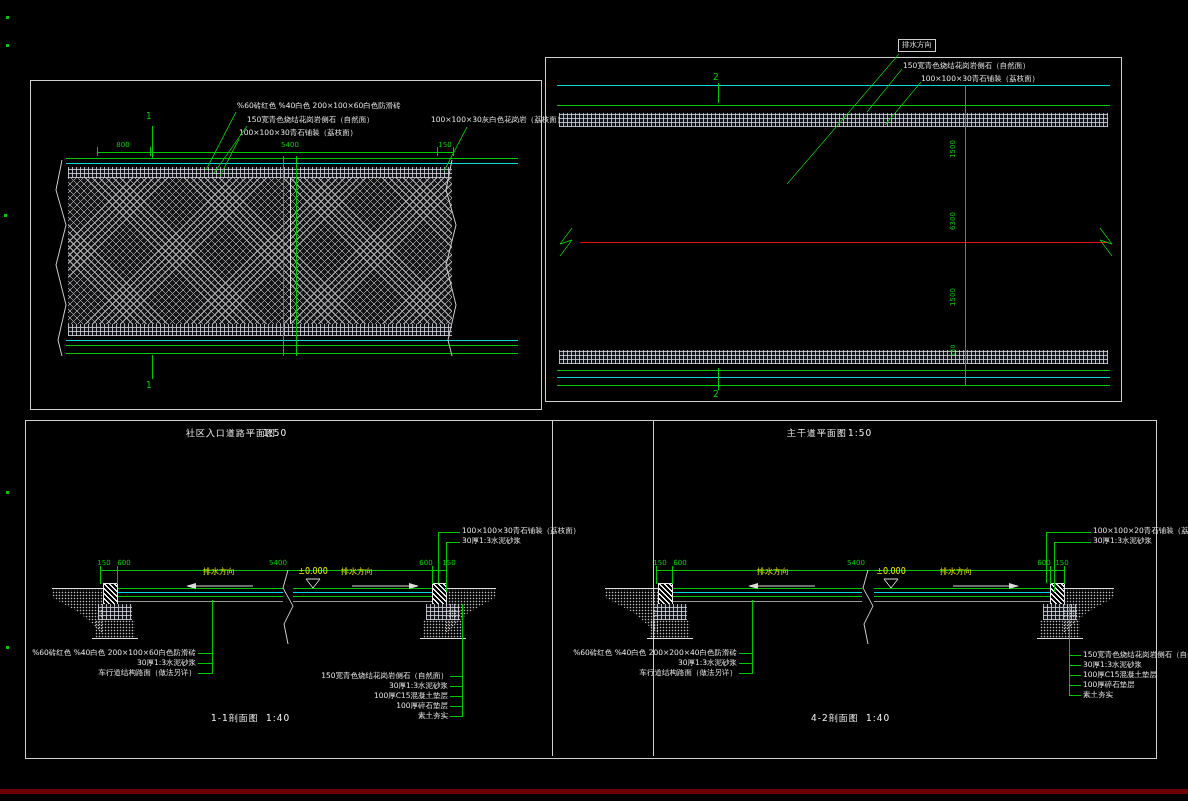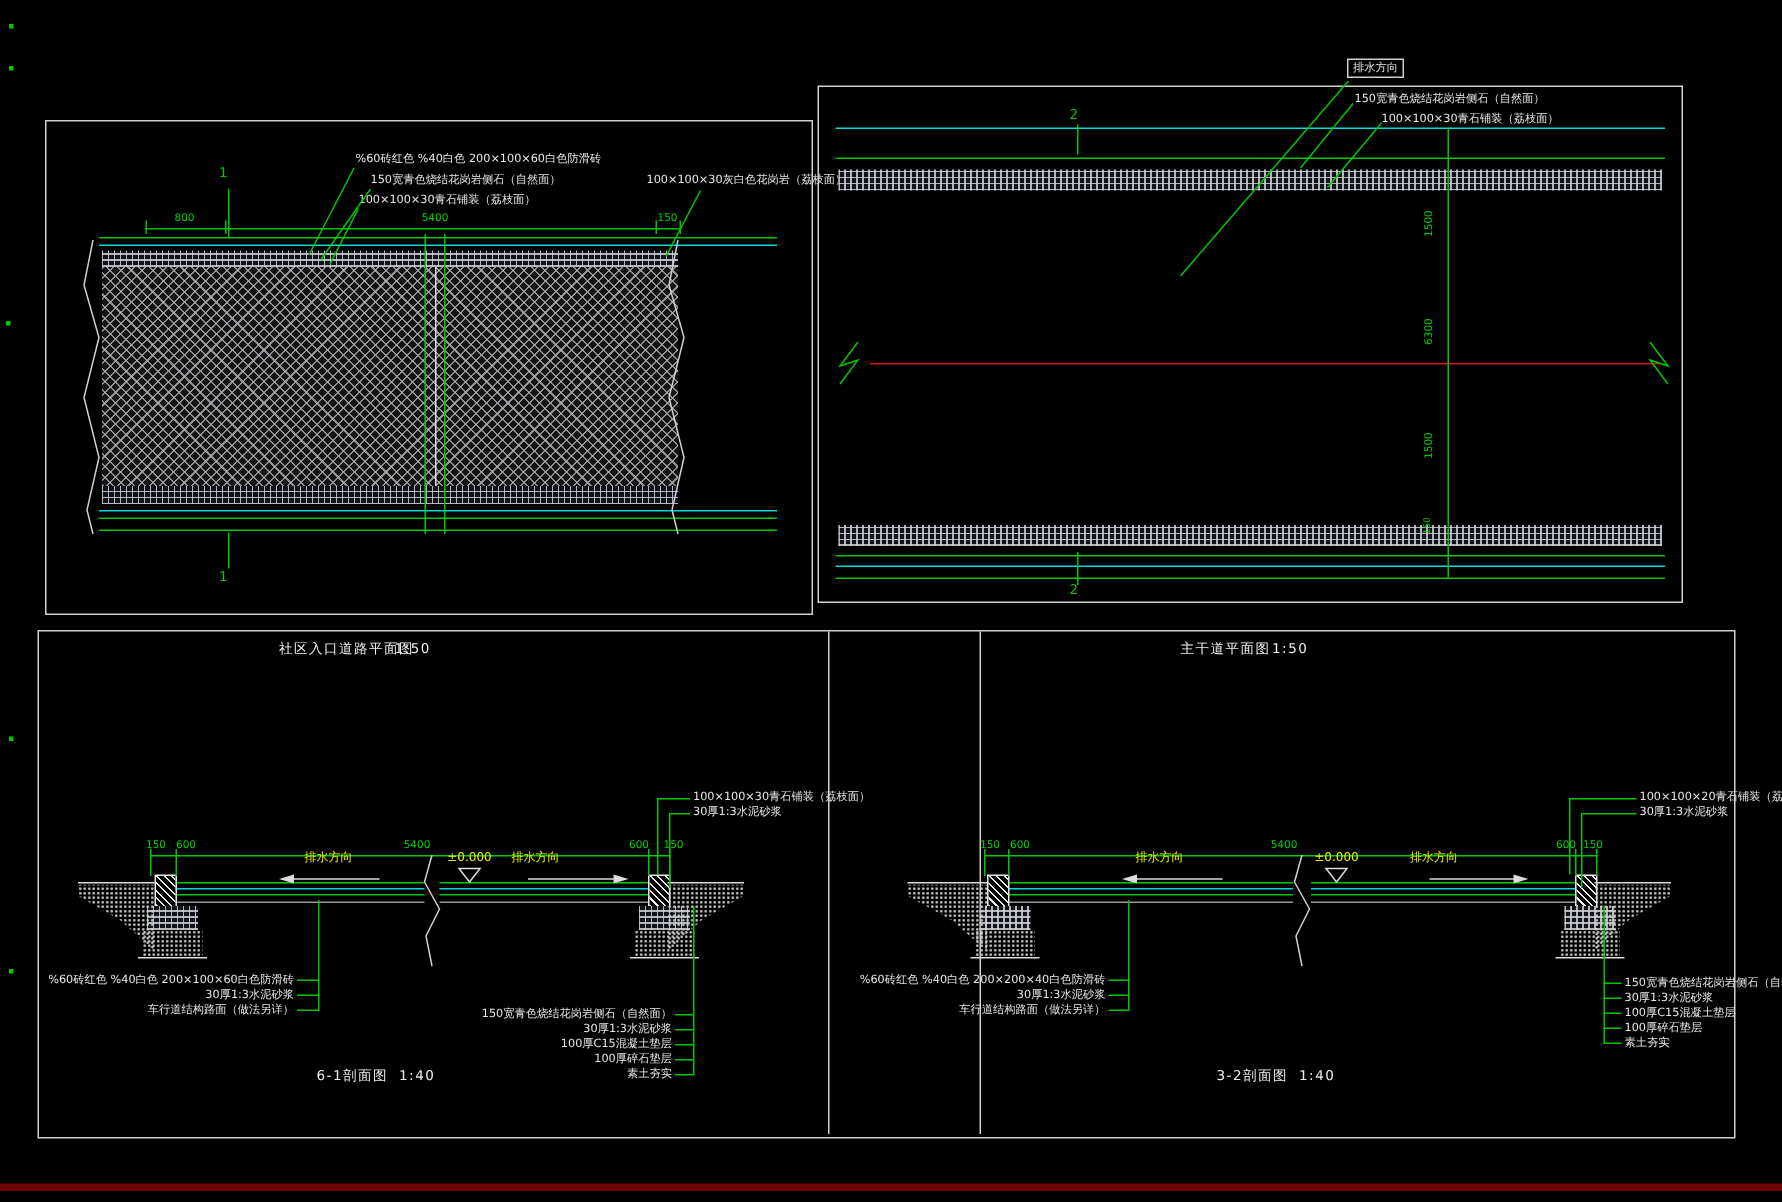--- a/index.html
+++ b/index.html
@@ -172,7 +172,7 @@
   <div class="vl c-green" style="left:446px;top:542px;height:50px"></div>
   <div class="hl c-green" style="left:446px;top:542px;width:14px"></div>
 
-  <div class="t t-title" style="left:211px;top:713px">6-1剖面图</div>
+  <div class="t t-title" style="left:211px;top:713px">1-1剖面图</div>
   <div class="t t-title" style="left:266px;top:713px">1:40</div>
 
   <div class="t t-title" style="left:787px;top:428px">主干道平面图</div>

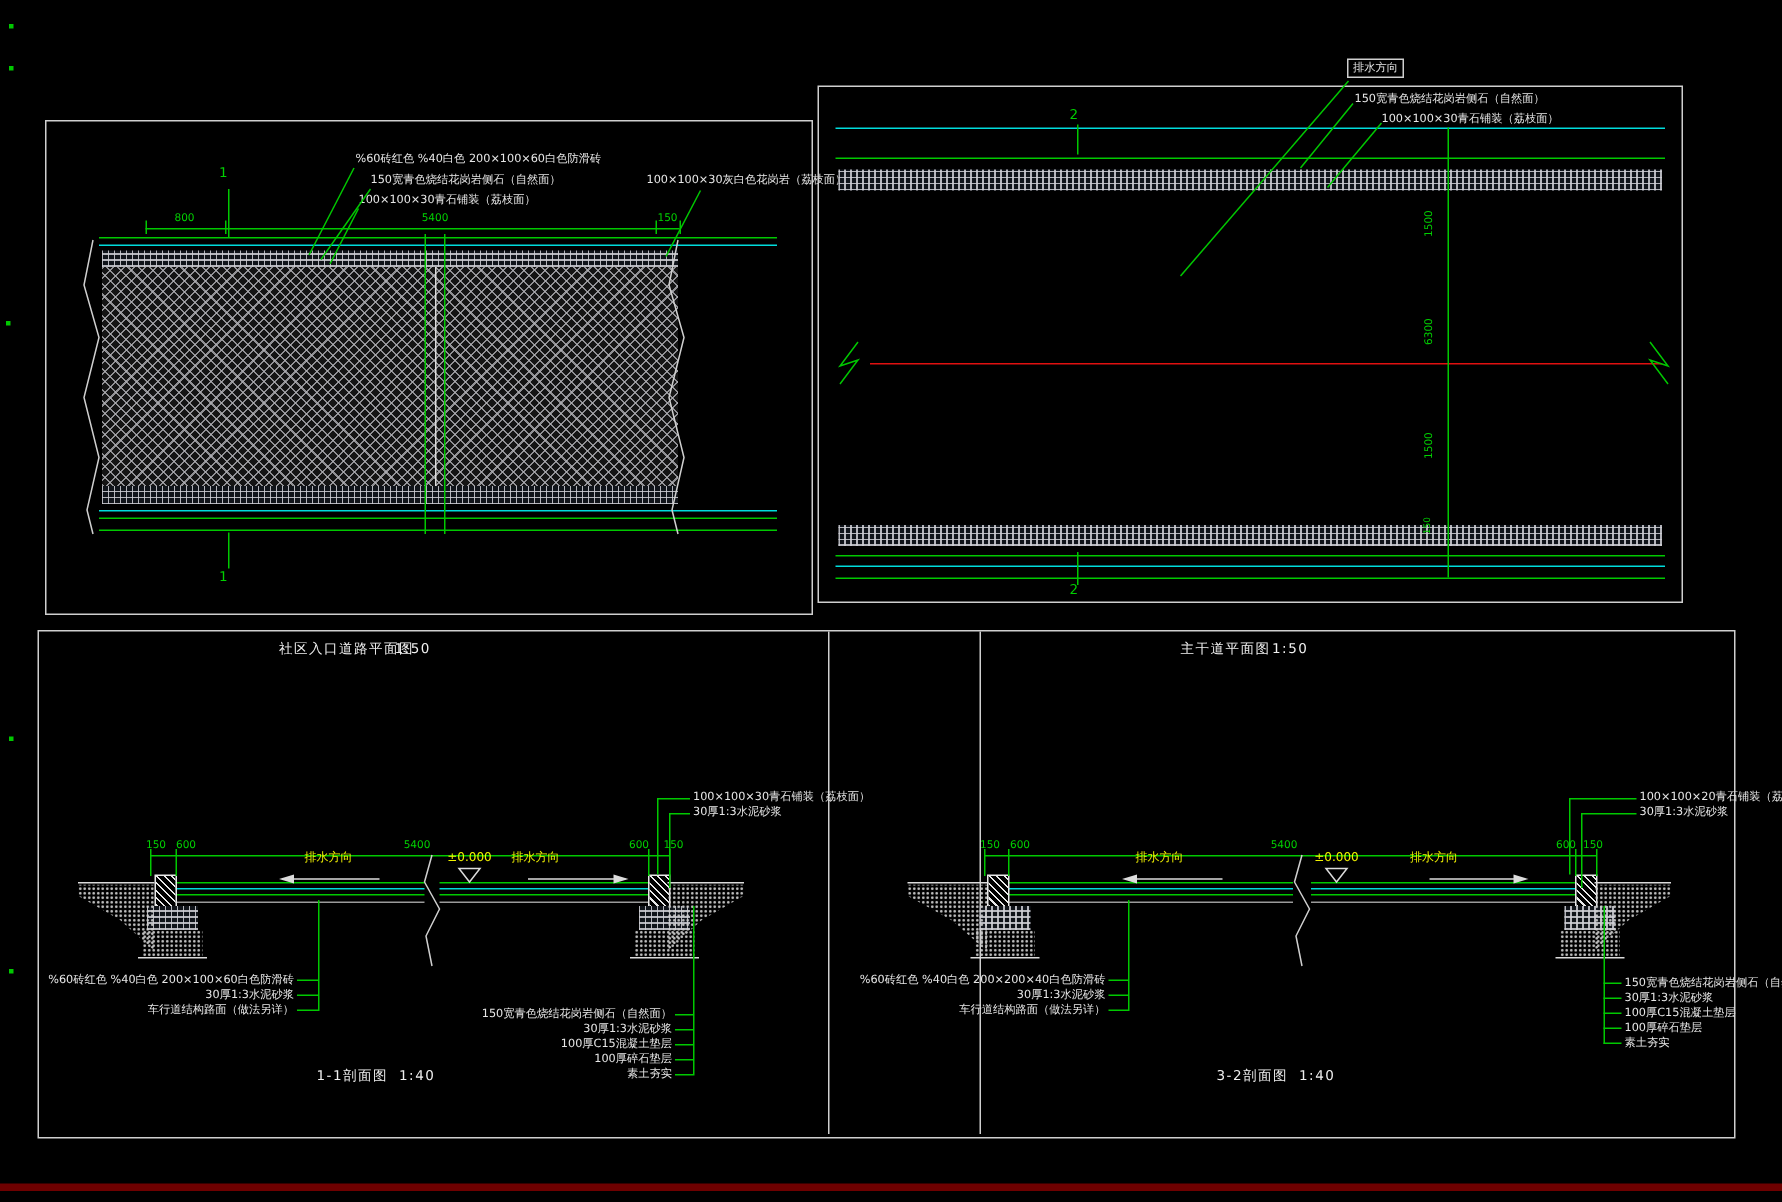--- a/index.html
+++ b/index.html
@@ -243,7 +243,7 @@
   <div class="vl c-green" style="left:1054px;top:542px;height:50px"></div>
   <div class="hl c-green" style="left:1054px;top:542px;width:37px"></div>
 
-  <div class="t t-title" style="left:811px;top:713px">3-2剖面图</div>
+  <div class="t t-title" style="left:811px;top:713px">4-2剖面图</div>
   <div class="t t-title" style="left:866px;top:713px">1:40</div>
 
   <svg class="overlay" width="1188" height="801">

